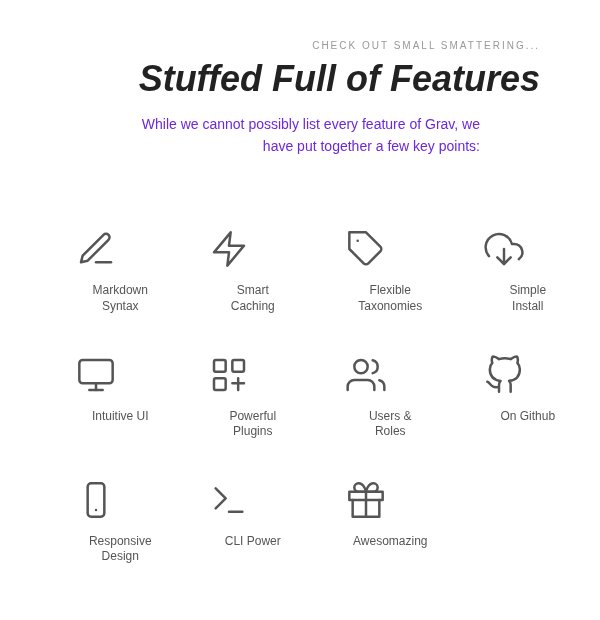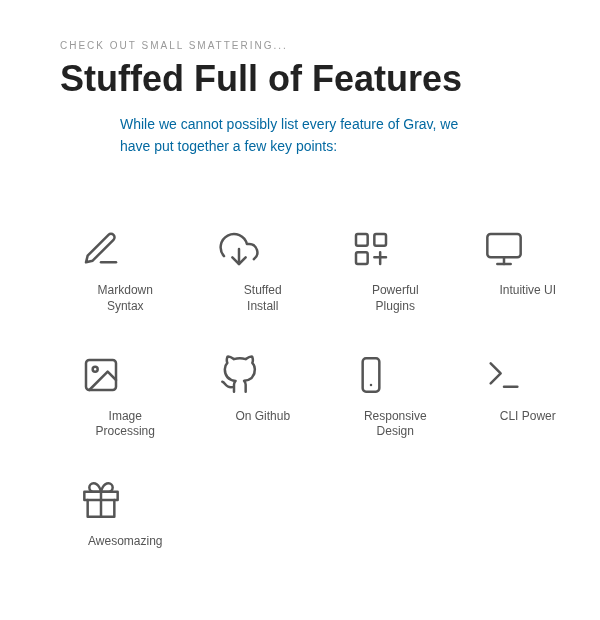--- a/index.html
+++ b/index.html
@@ -11,7 +11,7 @@
     }
 
     .header-section {
-      text-align: left;
+      text-align: right;
       padding: 40px 60px 30px;
       background: #fff;
     }

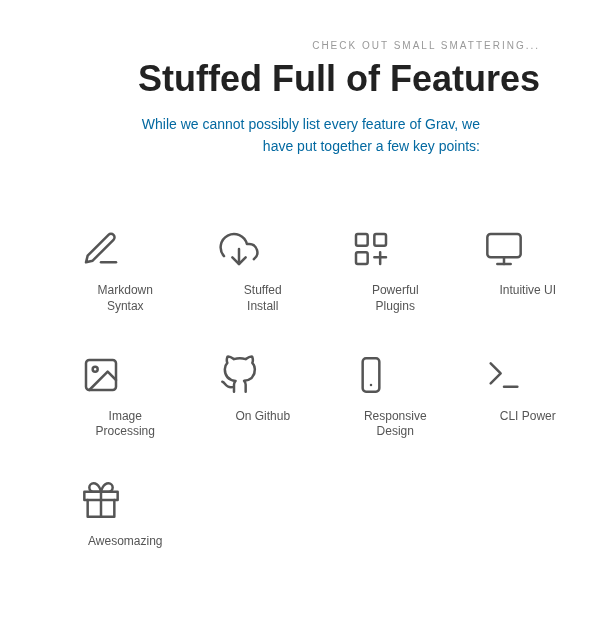--- a/index.html
+++ b/index.html
@@ -30,6 +30,7 @@
       color: #222;
       margin-bottom: 14px;
       line-height: 1.1;
+      font-style: italic;
     }
 
     .subtitle {

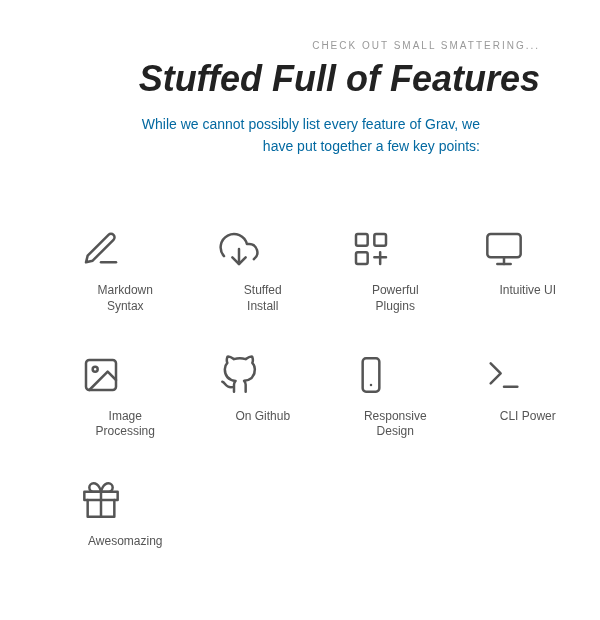--- a/index.html
+++ b/index.html
@@ -35,7 +35,7 @@
 
     .subtitle {
       font-size: 14px;
-      color: #0369a1;
+      color: #6d28d9;
       line-height: 1.6;
       max-width: 360px;
       margin: 0 auto;

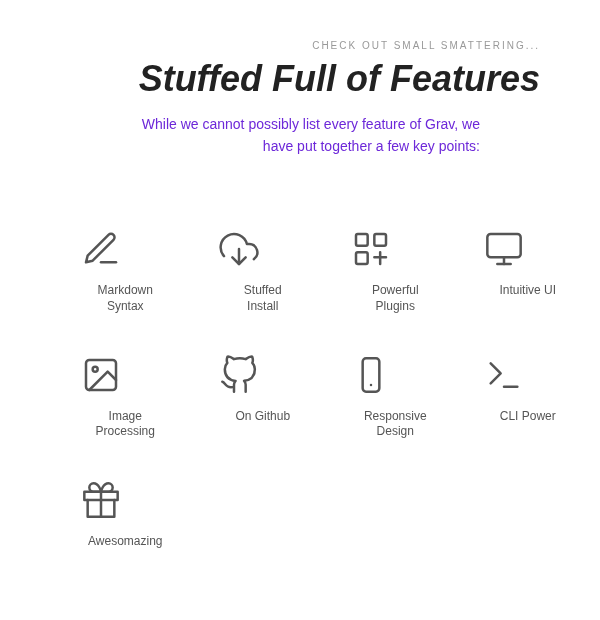--- a/index.html
+++ b/index.html
@@ -105,6 +105,14 @@
     <div class="feature-item">
       <div class="feature-icon">
         <svg viewBox="0 0 24 24">
+          <polygon points="13 2 3 14 12 14 11 22 21 10 12 10 13 2"></polygon>
+        </svg>
+      </div>
+      <span class="feature-label">Smart Caching</span>
+    </div>
+    <div class="feature-item">
+      <div class="feature-icon">
+        <svg viewBox="0 0 24 24">
           <polyline points="8 17 12 21 16 17"></polyline>
           <line x1="12" y1="12" x2="12" y2="21"></line>
           <path d="M20.88 18.09A5 5 0 0018 9h-1.26A8 8 0 103 16.29"></path>

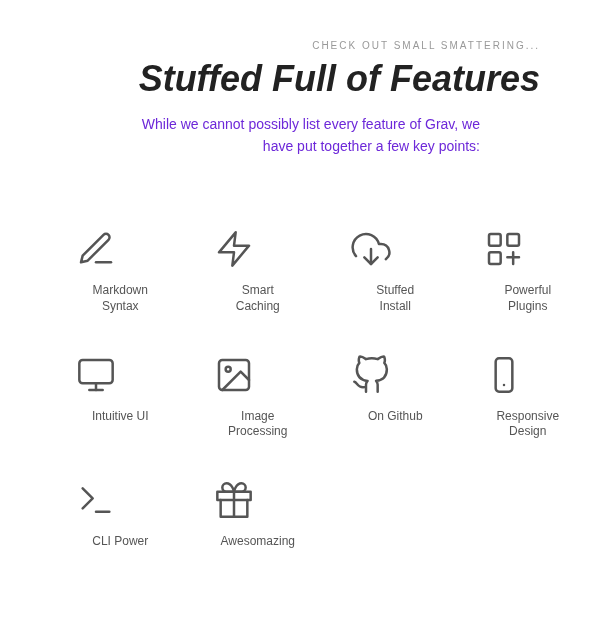--- a/index.html
+++ b/index.html
@@ -113,6 +113,15 @@
     <div class="feature-item">
       <div class="feature-icon">
         <svg viewBox="0 0 24 24">
+          <path d="M20.59 13.41l-7.17 7.17a2 2 0 01-2.83 0L2 12V2h10l8.59 8.59a2 2 0 010 2.82z"></path>
+          <line x1="7" y1="7" x2="7.01" y2="7"></line>
+        </svg>
+      </div>
+      <span class="feature-label">Flexible Taxonomies</span>
+    </div>
+    <div class="feature-item">
+      <div class="feature-icon">
+        <svg viewBox="0 0 24 24">
           <polyline points="8 17 12 21 16 17"></polyline>
           <line x1="12" y1="12" x2="12" y2="21"></line>
           <path d="M20.88 18.09A5 5 0 0018 9h-1.26A8 8 0 103 16.29"></path>

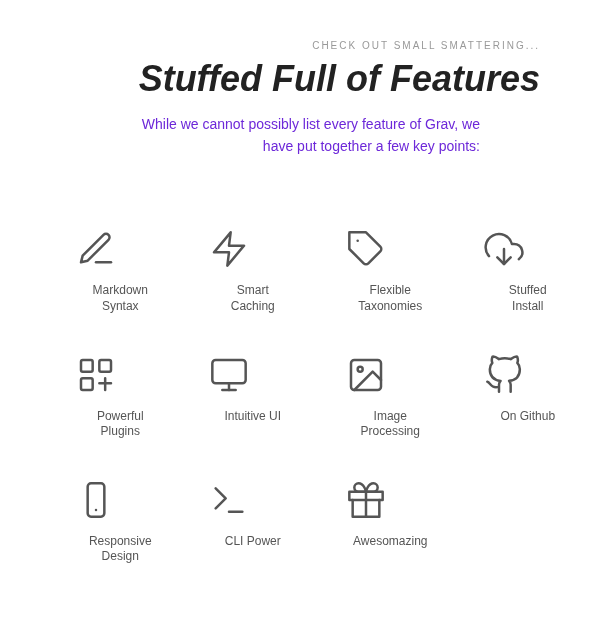--- a/index.html
+++ b/index.html
@@ -127,7 +127,7 @@
           <path d="M20.88 18.09A5 5 0 0018 9h-1.26A8 8 0 103 16.29"></path>
         </svg>
       </div>
-      <span class="feature-label">Stuffed Install</span>
+      <span class="feature-label">Simple Install</span>
     </div>
     <div class="feature-item">
       <div class="feature-icon">

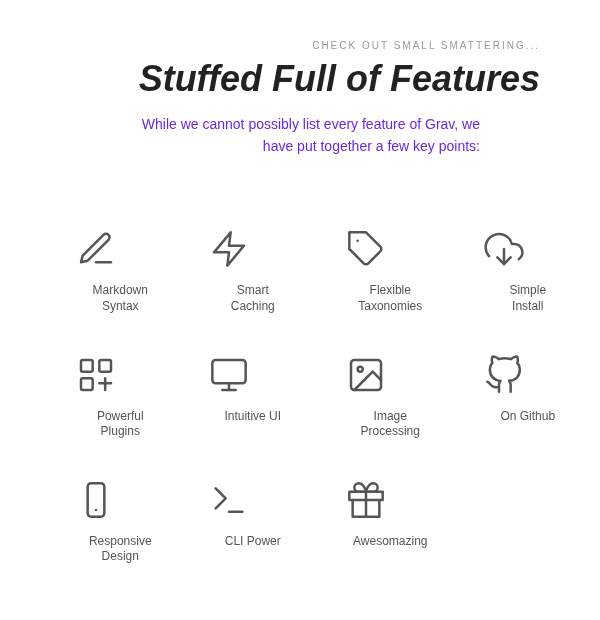--- a/index.html
+++ b/index.html
@@ -132,6 +132,16 @@
     <div class="feature-item">
       <div class="feature-icon">
         <svg viewBox="0 0 24 24">
+          <rect x="2" y="3" width="20" height="14" rx="2"></rect>
+          <line x1="8" y1="21" x2="16" y2="21"></line>
+          <line x1="12" y1="17" x2="12" y2="21"></line>
+        </svg>
+      </div>
+      <span class="feature-label">Intuitive UI</span>
+    </div>
+    <div class="feature-item">
+      <div class="feature-icon">
+        <svg viewBox="0 0 24 24">
           <rect x="3" y="3" width="7" height="7" rx="1"></rect>
           <rect x="14" y="3" width="7" height="7" rx="1"></rect>
           <rect x="3" y="14" width="7" height="7" rx="1"></rect>
@@ -139,16 +149,6 @@
         </svg>
       </div>
       <span class="feature-label">Powerful Plugins</span>
-    </div>
-    <div class="feature-item">
-      <div class="feature-icon">
-        <svg viewBox="0 0 24 24">
-          <rect x="2" y="3" width="20" height="14" rx="2"></rect>
-          <line x1="8" y1="21" x2="16" y2="21"></line>
-          <line x1="12" y1="17" x2="12" y2="21"></line>
-        </svg>
-      </div>
-      <span class="feature-label">Intuitive UI</span>
     </div>
     <div class="feature-item">
       <div class="feature-icon">

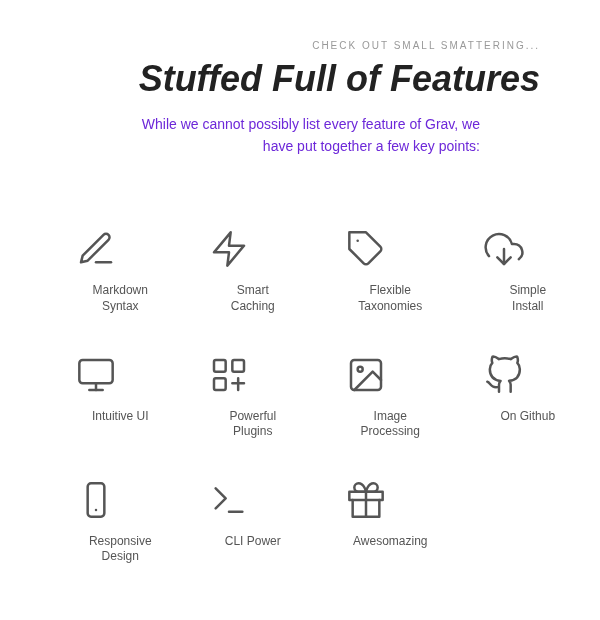--- a/index.html
+++ b/index.html
@@ -153,6 +153,17 @@
     <div class="feature-item">
       <div class="feature-icon">
         <svg viewBox="0 0 24 24">
+          <path d="M17 21v-2a4 4 0 00-4-4H5a4 4 0 00-4 4v2"></path>
+          <circle cx="9" cy="7" r="4"></circle>
+          <path d="M23 21v-2a4 4 0 00-3-3.87"></path>
+          <path d="M16 3.13a4 4 0 010 7.75"></path>
+        </svg>
+      </div>
+      <span class="feature-label">Users &amp; Roles</span>
+    </div>
+    <div class="feature-item">
+      <div class="feature-icon">
+        <svg viewBox="0 0 24 24">
           <rect x="3" y="3" width="18" height="18" rx="2"></rect>
           <circle cx="8.5" cy="8.5" r="1.5"></circle>
           <polyline points="21 15 16 10 5 21"></polyline>

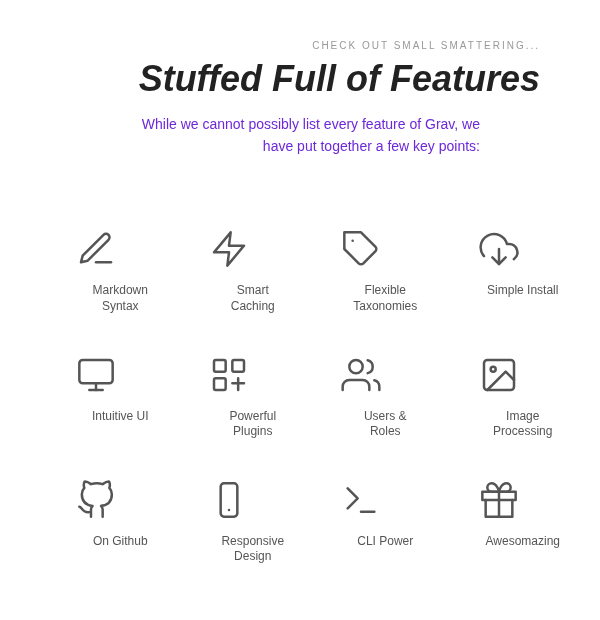--- a/index.html
+++ b/index.html
@@ -164,16 +164,6 @@
     <div class="feature-item">
       <div class="feature-icon">
         <svg viewBox="0 0 24 24">
-          <rect x="3" y="3" width="18" height="18" rx="2"></rect>
-          <circle cx="8.5" cy="8.5" r="1.5"></circle>
-          <polyline points="21 15 16 10 5 21"></polyline>
-        </svg>
-      </div>
-      <span class="feature-label">Image Processing</span>
-    </div>
-    <div class="feature-item">
-      <div class="feature-icon">
-        <svg viewBox="0 0 24 24">
           <path d="M9 19c-5 1.5-5-2.5-7-3m14 6v-3.87a3.37 3.37 0 00-.94-2.61c3.14-.35 6.44-1.54 6.44-7A5.44 5.44 0 0020 4.77 5.07 5.07 0 0019.91 1S18.73.65 16 2.48a13.38 13.38 0 00-7 0C6.27.65 5.09 1 5.09 1A5.07 5.07 0 005 4.77a5.44 5.44 0 00-1.5 3.78c0 5.42 3.3 6.61 6.44 7A3.37 3.37 0 009 18.13V22"></path>
         </svg>
       </div>

